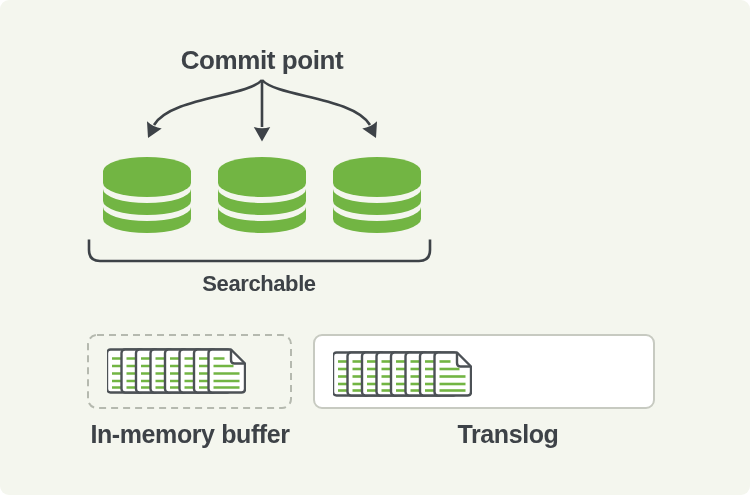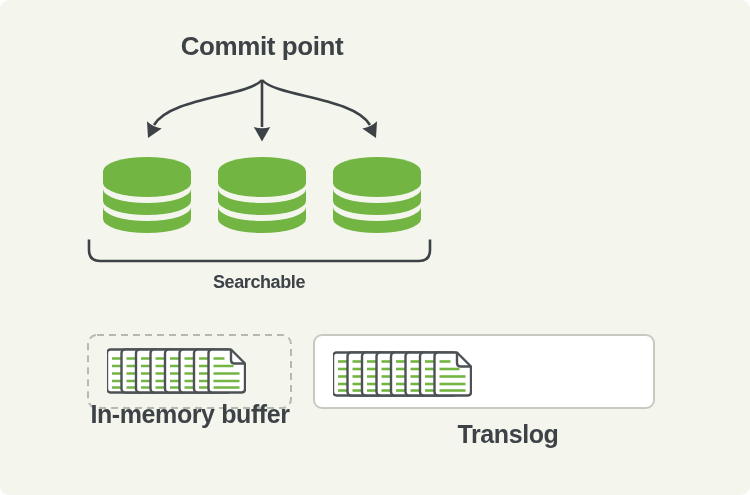--- a/index.html
+++ b/index.html
@@ -86,7 +86,7 @@
 
 <div class="canvas">
 
-  <div class="label title" style="left:262px;top:33px">Commit point</div>
+  <div class="label title" style="left:262px;top:47px">Commit point</div>
 
   <svg class="abs" style="left:125px;top:70px" width="265" height="75" viewBox="125 70 265 75">
     <g fill="none" stroke="var(--ink)" stroke-width="2.6">

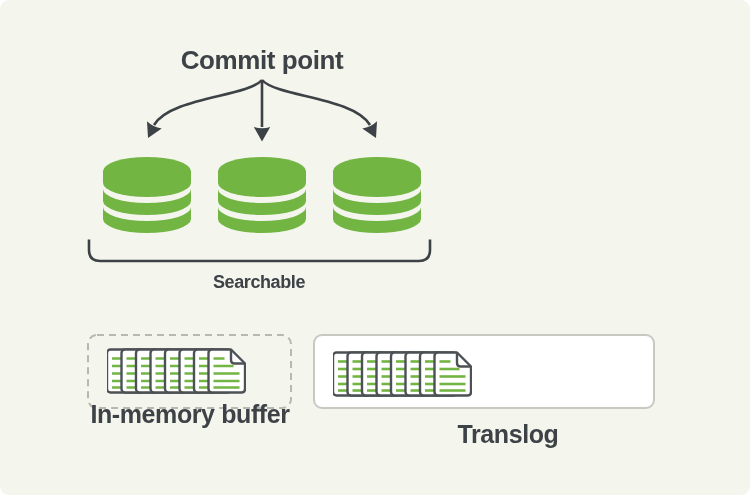--- a/index.html
+++ b/index.html
@@ -31,7 +31,7 @@
     line-height:1;
   }
   .label.title{font-size:26px;}
-  .label.mid{font-size:18px;}
+  .label.mid{font-size:22px;}
   .label.bottom{font-size:25px;}
   .box-solid{
     position:absolute;

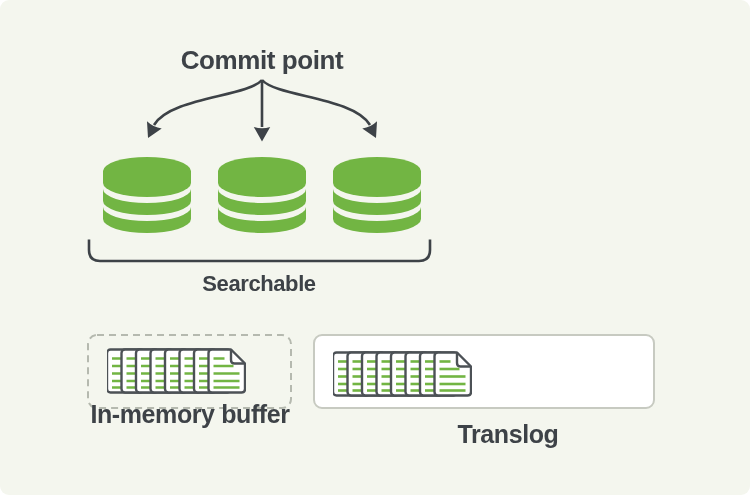--- a/index.html
+++ b/index.html
@@ -131,7 +131,7 @@
       <use href="#doc-stack"></use>
     </svg>
 
-  <div class="label bottom" style="left:190px;top:402px">In-memory buffer</div>
+  <div class="label bottom" style="left:190px;top:422px">In-memory buffer</div>
   <div class="label bottom" style="left:508px;top:422px">Translog</div>
 
 </div>

